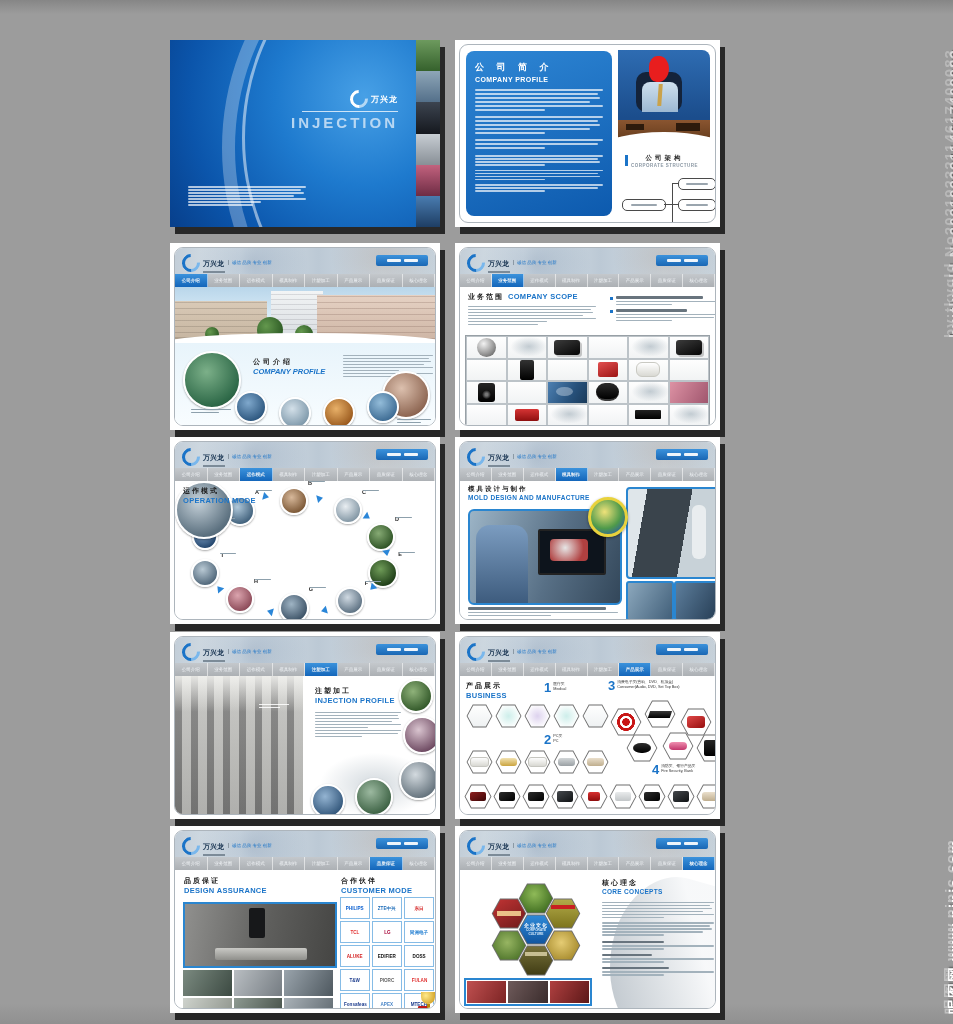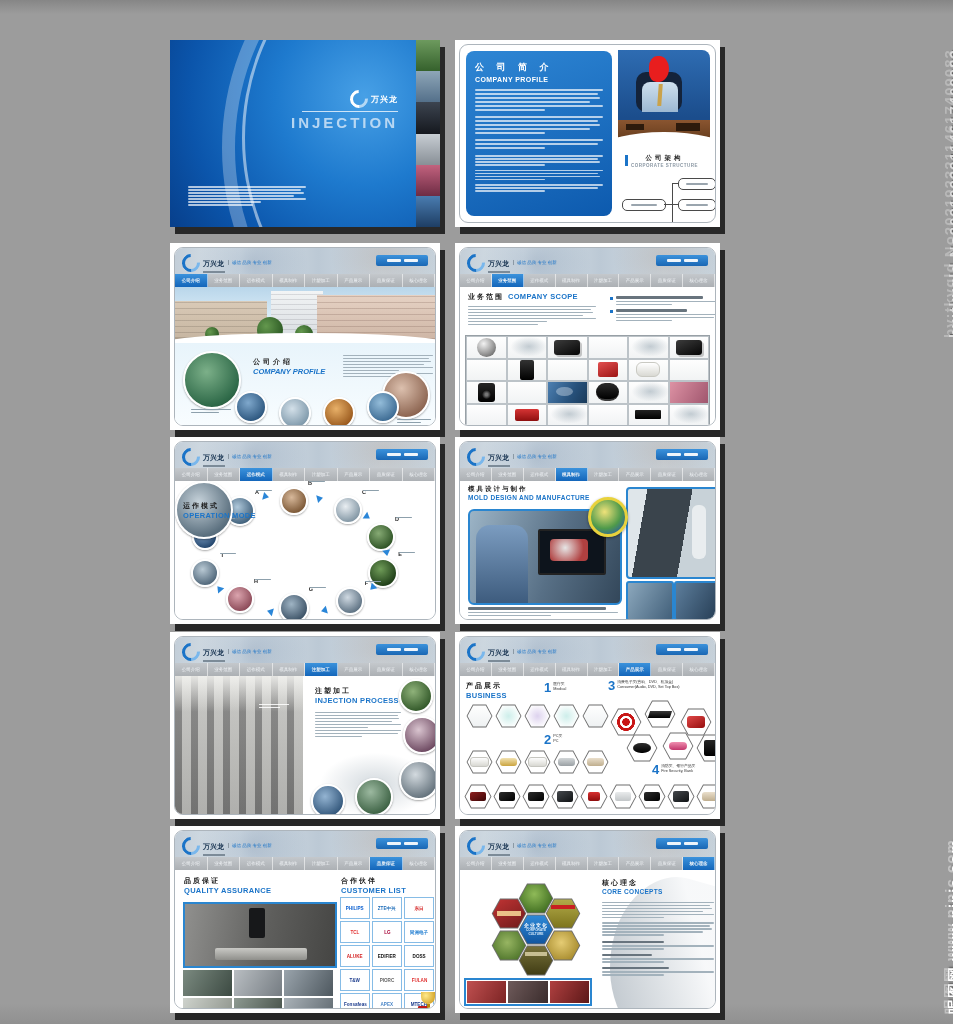--- a/index.html
+++ b/index.html
@@ -166,7 +166,7 @@
   .empty{width:0;height:0;}
 
   
-  .t5{position:absolute;left:8px;top:20px;z-index:3;}
+  .t5{position:absolute;left:8px;top:5px;z-index:3;}
   .op .step{position:absolute;}
   .op .circ{position:absolute;inset:0;}
   .letter{position:absolute;top:-7px;right:-4px;font-size:5.5px;font-weight:bold;color:#1a1a1a;}

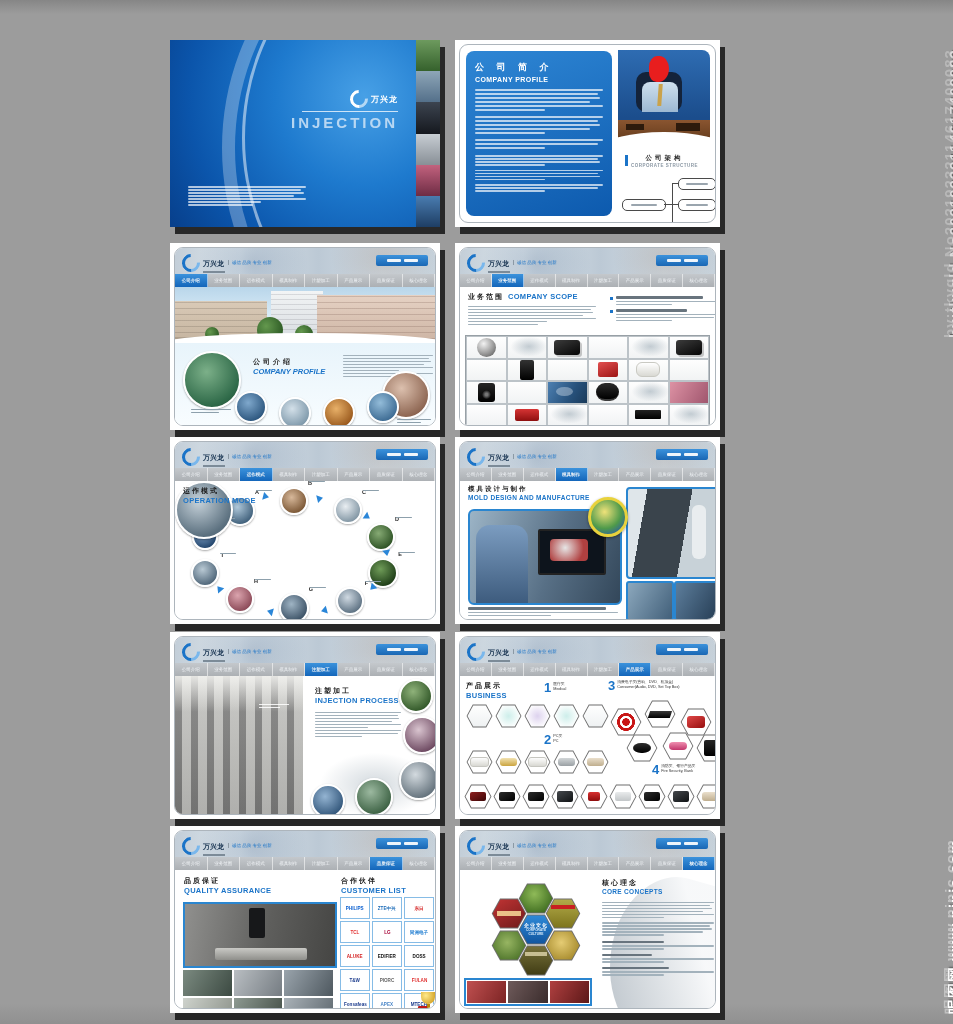--- a/index.html
+++ b/index.html
@@ -837,7 +837,7 @@
           </div>
         <div class="t7">
           <div class="tcn">注塑加工</div>
-          <div class="ten">INJECTION PROCESS</div>
+          <div class="ten">INJECTION PROFILE</div>
         </div>
         <div class="tx7 lines-xs">
             <i class="tl" style="width: 100%;"></i>

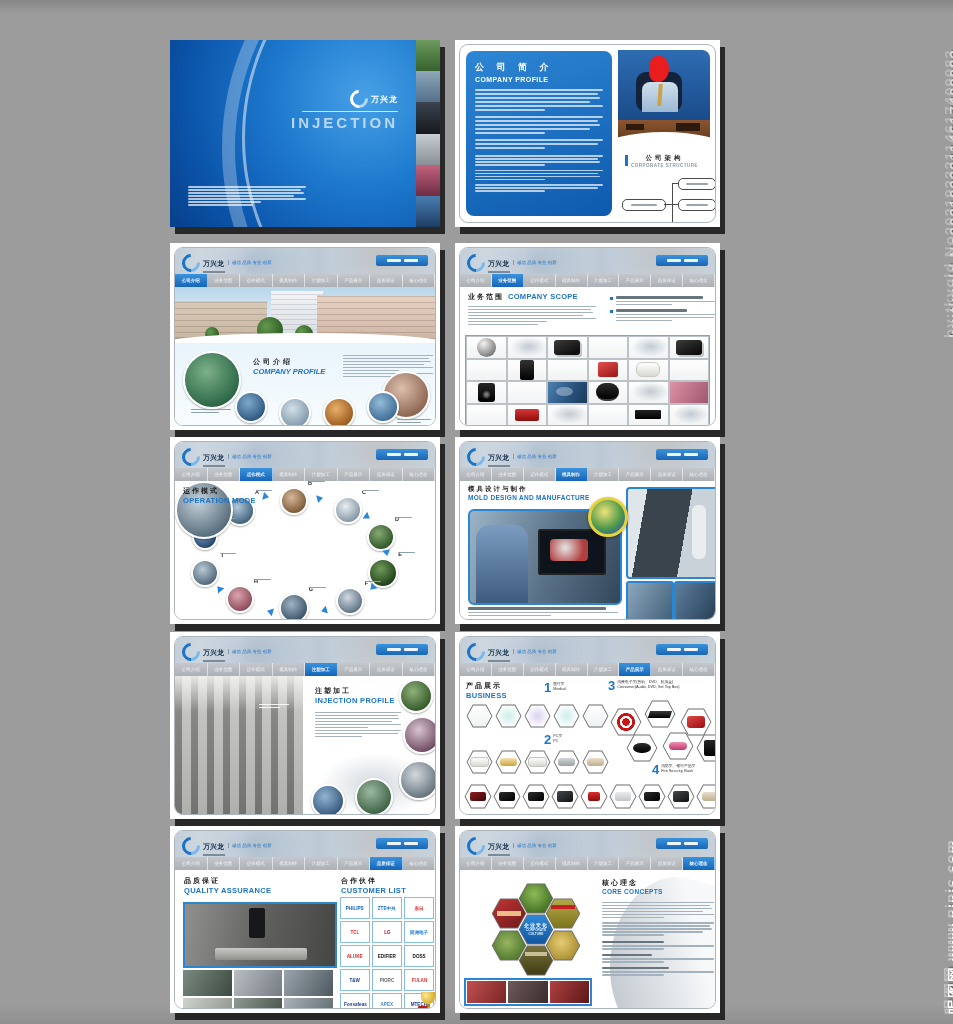--- a/index.html
+++ b/index.html
@@ -1021,7 +1021,7 @@
       <div class="content">
         <div class="t9l">
           <div class="tcn">品质保证</div>
-          <div class="ten">QUALITY ASSURANCE</div>
+          <div class="ten">DESIGN ASSURANCE</div>
         </div>
         <div class="qphoto"></div>
         <div class="qthumbs">

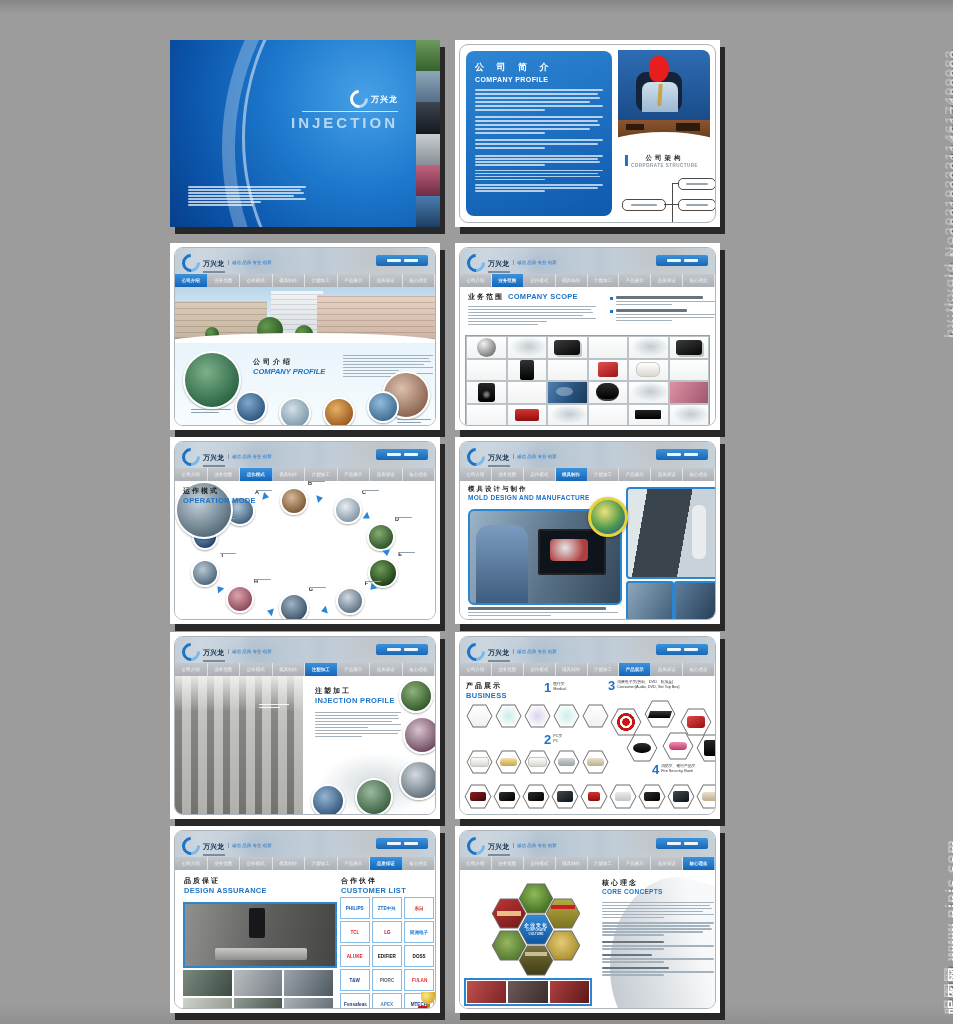--- a/index.html
+++ b/index.html
@@ -1034,7 +1034,7 @@
         </div>
         <div class="t9r">
           <div class="tcn">合作伙伴</div>
-          <div class="ten">CUSTOMER LIST</div>
+          <div class="ten">CUSTOMER MODE</div>
         </div>
         <div class="lgrid">
 

